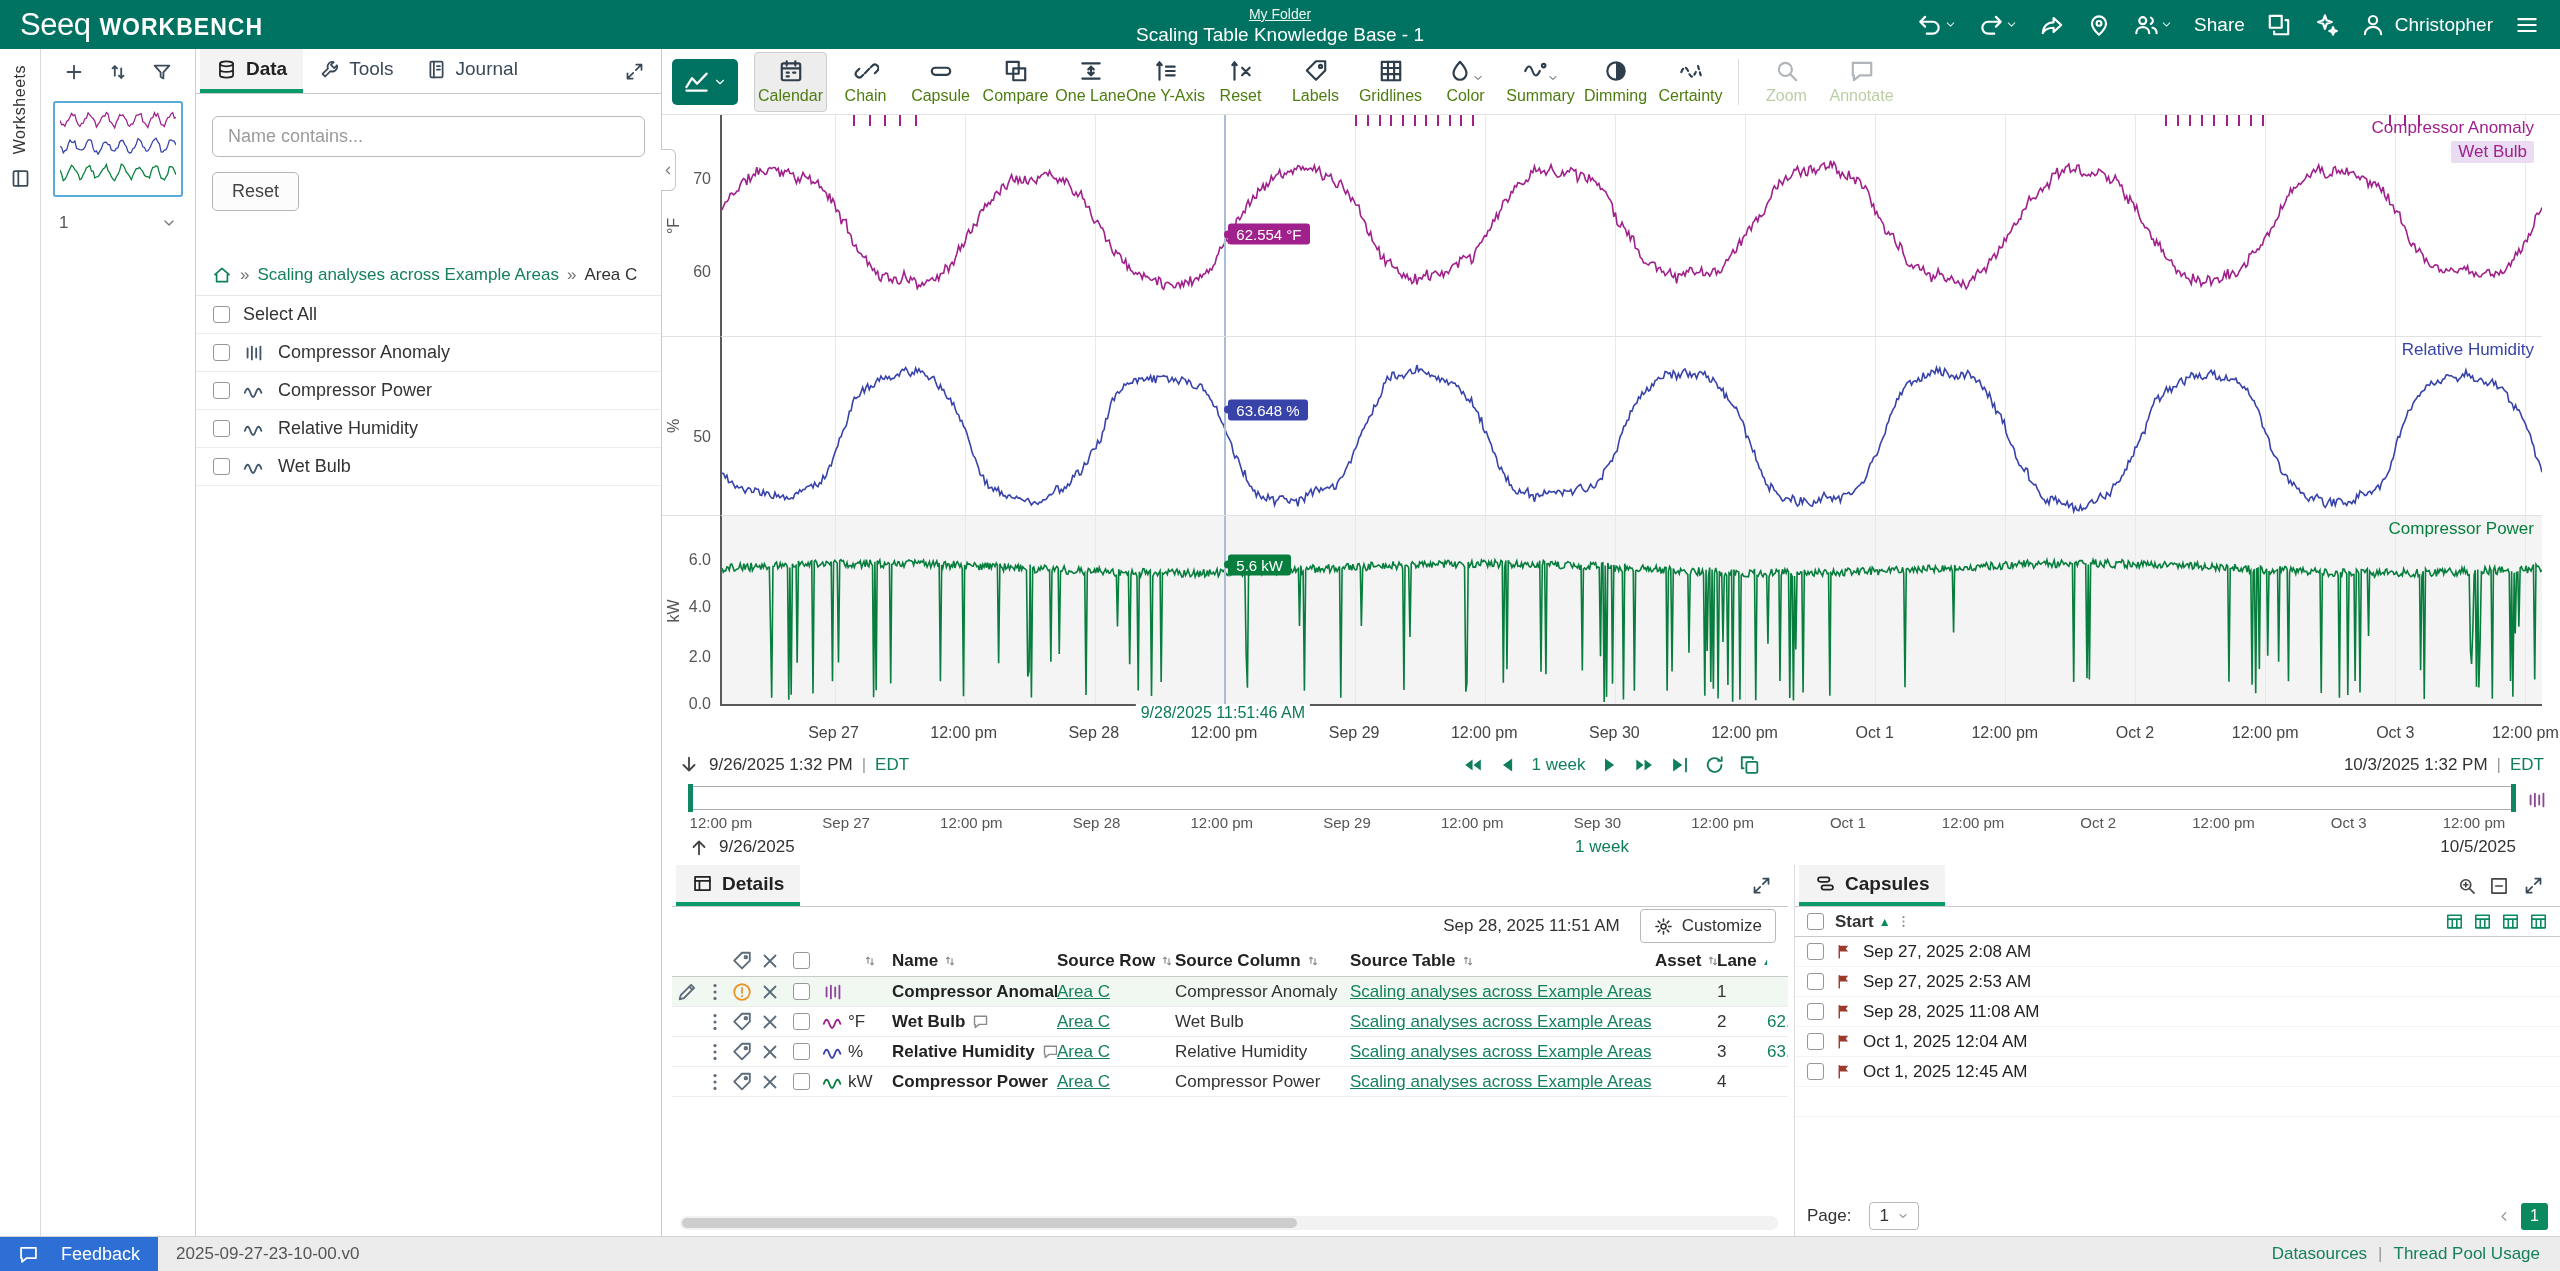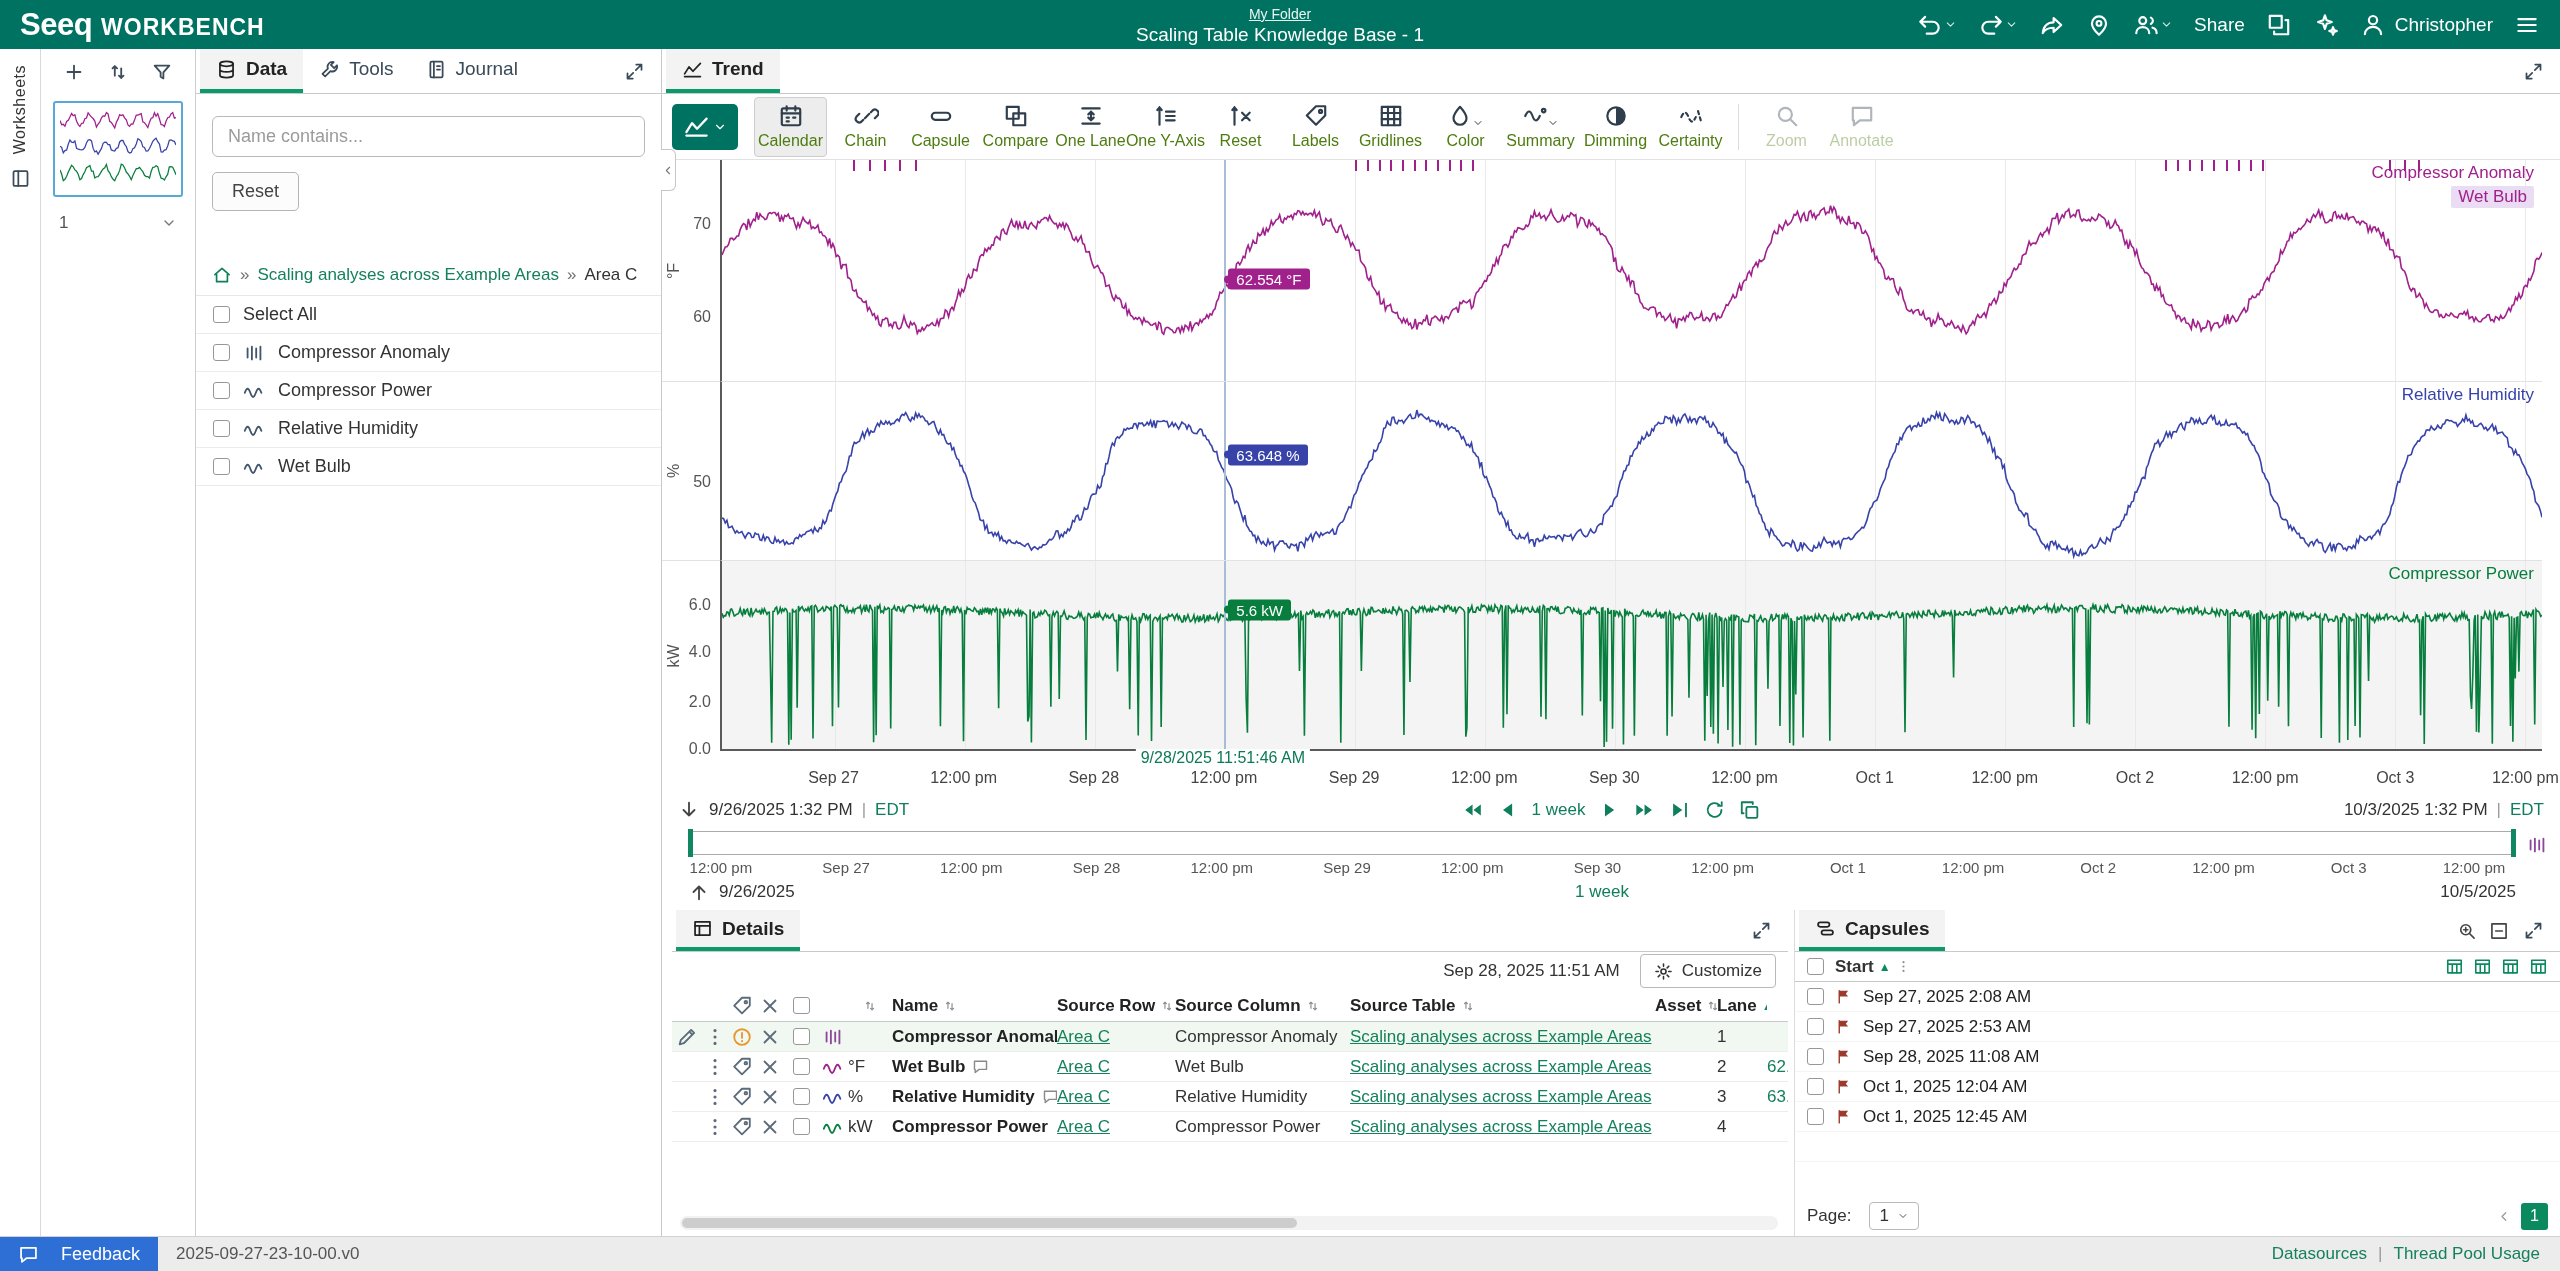--- a/index.html
+++ b/index.html
@@ -12,7 +12,7 @@
   
   #topbar{position:absolute;top:0;left:0;right:0;height:49px;background:#007261;display:flex;align-items:center;color:#fff;padding:0 20px;z-index:9}
   .logo{display:flex;align-items:baseline;gap:9px;cursor:pointer}
-  .logo-seeq{font-size:31px;font-weight:bold;letter-spacing:-.5px}
+  .logo-seeq{font-size:31px;font-weight:normal;letter-spacing:-.5px}
   .logo-wb{font-size:23px;font-weight:bold;letter-spacing:1px}
   .tbc{position:absolute;left:50%;top:3px;transform:translateX(-50%);text-align:center;line-height:1.15}
   .folder-link{font-size:14px;text-decoration:underline;color:#eaf6f0;display:inline-block}

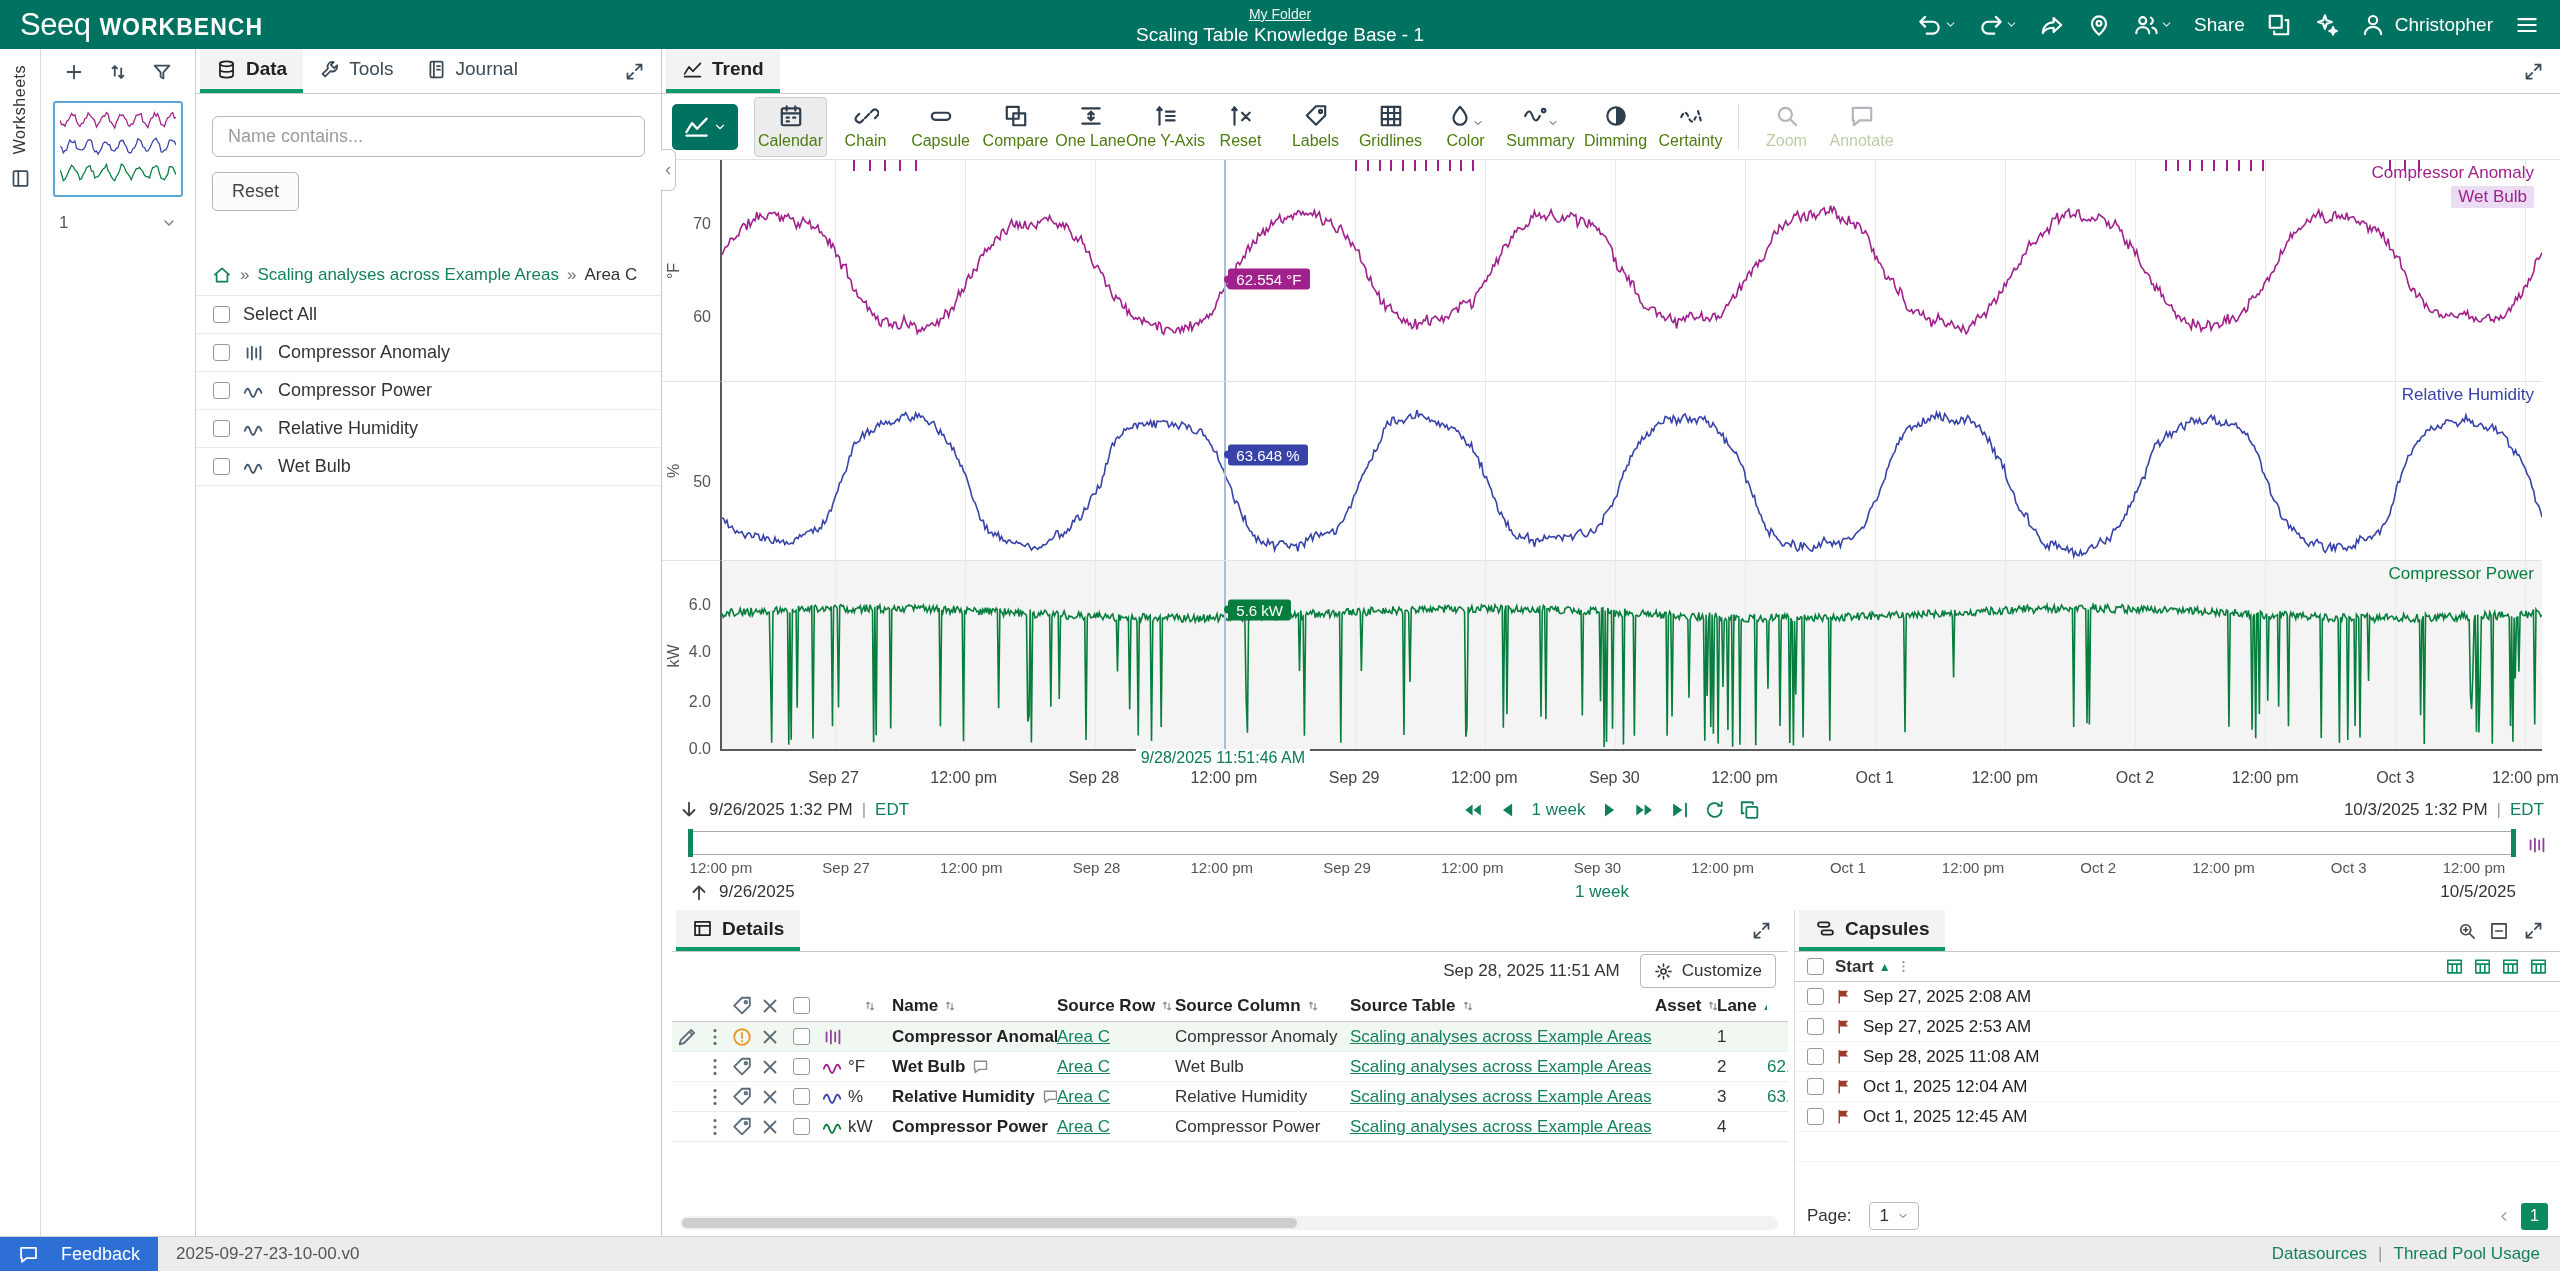--- a/index.html
+++ b/index.html
@@ -443,25 +443,6 @@
     </div>
 
     <div id="trend-region">
-      <div class="tabbar">
-        <span class="tabs-holder">
-          <span class="tab active">
-            <i data-icon="trendline">
-                <svg viewBox="0 0 24 24" fill="none" stroke="currentColor" stroke-width="2" stroke-linecap="round" stroke-linejoin="round">
-                  <path d="M3 20h18M3 17l5-8 4.5 5L21 5"></path>
-                </svg>
-              </i>
-            <span>Trend</span>
-          </span>
-        </span>
-        <span class="tab-expand">
-            <i data-icon="expand">
-              <svg viewBox="0 0 24 24" fill="none" stroke="currentColor" stroke-width="2" stroke-linecap="round" stroke-linejoin="round">
-                <path d="M14 4h6v6M20 4l-6.5 6.5M10 20H4v-6M4 20l6.5-6.5"></path>
-              </svg>
-            </i>
-          </span>
-      </div>
 
       <div class="trend-toolbar" id="trend-toolbar">
         <button class="view-btn">

